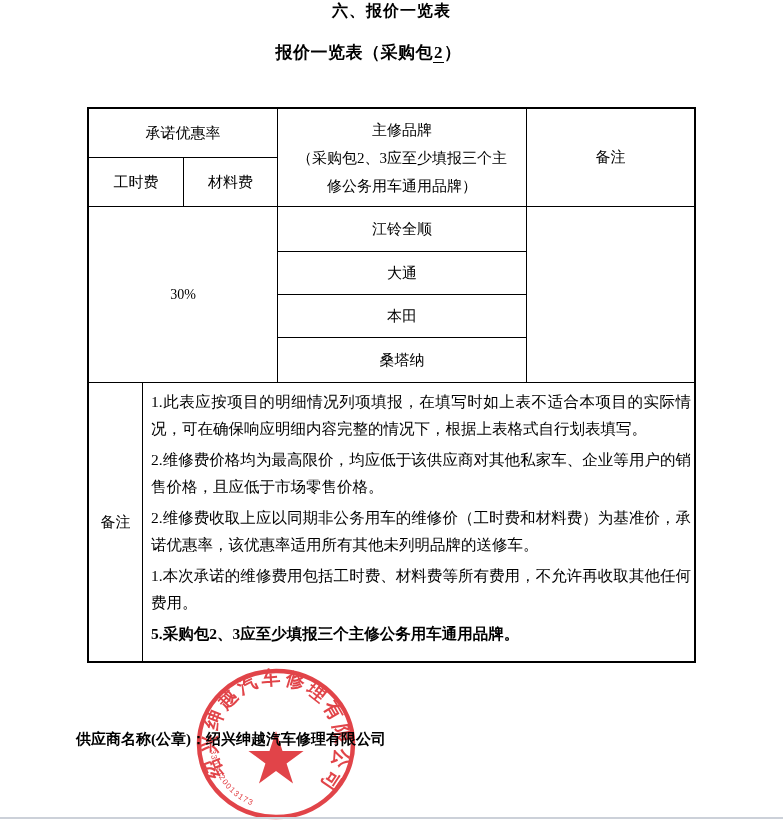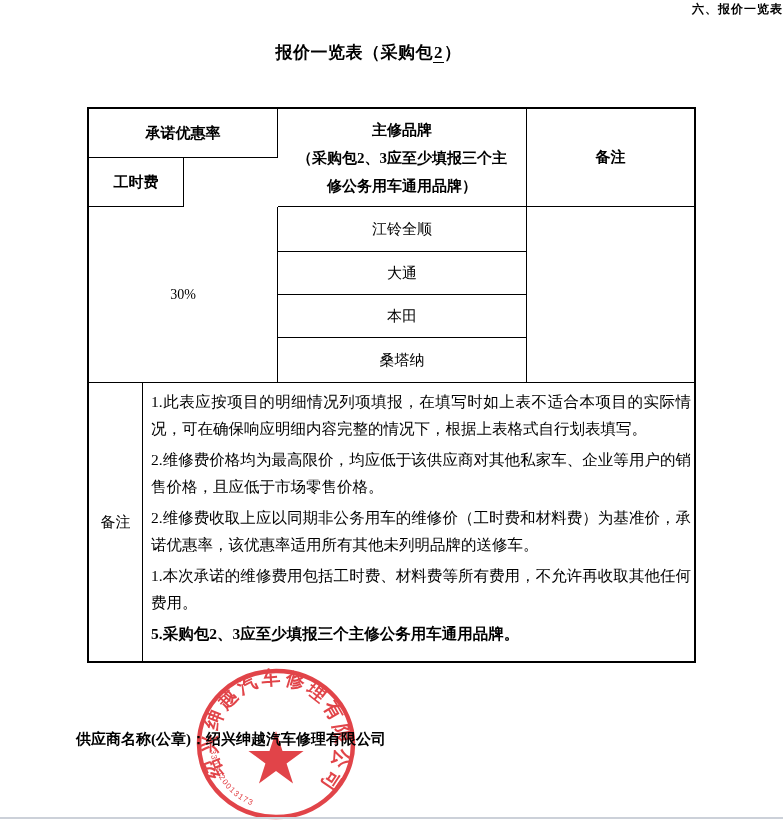--- a/index.html
+++ b/index.html
@@ -11,8 +11,8 @@
   .page{position:absolute;inset:0;}
 
   .doc-title{
-    position:absolute;top:1px;left:0;width:783px;text-align:right;
-    font-size:12px;font-weight:bold;letter-spacing:1px;
+    position:absolute;top:1px;left:0;width:783px;text-align:center;
+    font-size:16px;font-weight:bold;letter-spacing:1px;
   }
   .doc-subtitle{
     position:absolute;top:41px;left:0;width:737px;text-align:center;

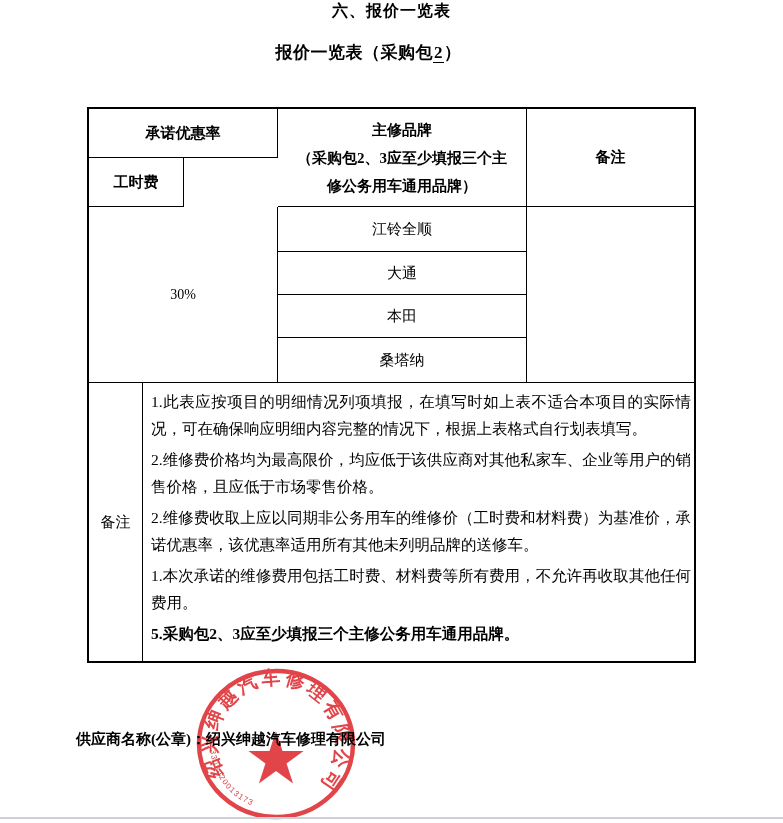--- a/index.html
+++ b/index.html
@@ -37,7 +37,7 @@
   }
   .bd-r{border-right:1px solid #000;}
   .bd-b{border-bottom:1px solid #000;}
-  .hd{font-weight:bold;}
+  .hd{font-weight:normal;}
   .c-promise{grid-column:1 / 3;grid-row:1;}
   .c-labor{grid-column:1;grid-row:2;}
   .c-material{grid-column:2;grid-row:2;}

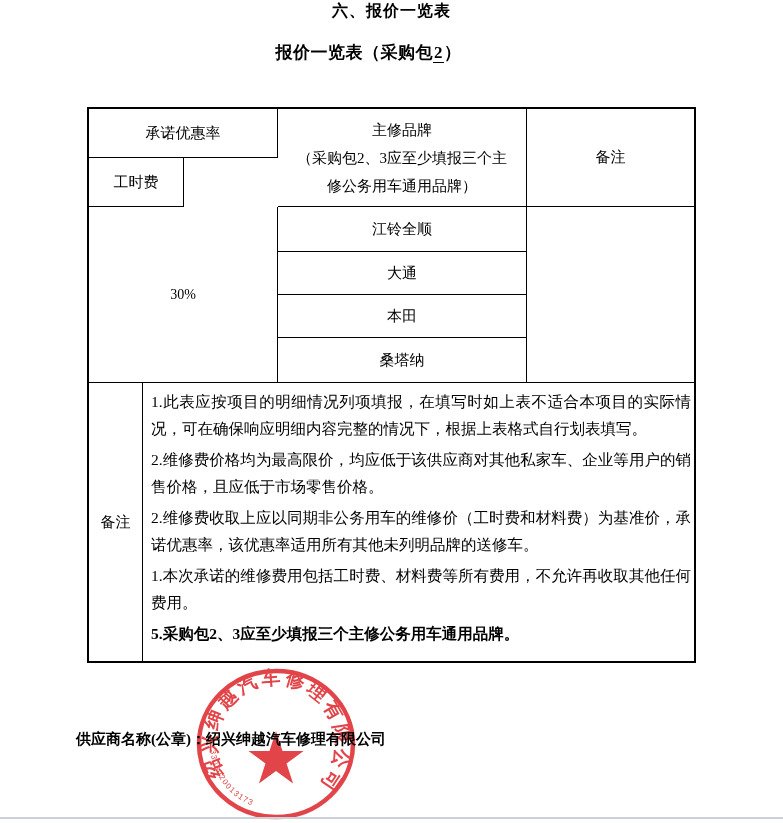--- a/index.html
+++ b/index.html
@@ -90,6 +90,7 @@
       </div>
       <div class="cell hd bd-b c-remarkh">备注</div>
       <div class="cell hd bd-r bd-b c-labor">工时费</div>
+      <div class="cell hd bd-r bd-b c-material">材料费</div>
       <div class="cell bd-r bd-b c-rate">30%</div>
       <div class="cell bd-r bd-b c-brand1">江铃全顺</div>
       <div class="cell bd-r bd-b c-brand2">大通</div>

